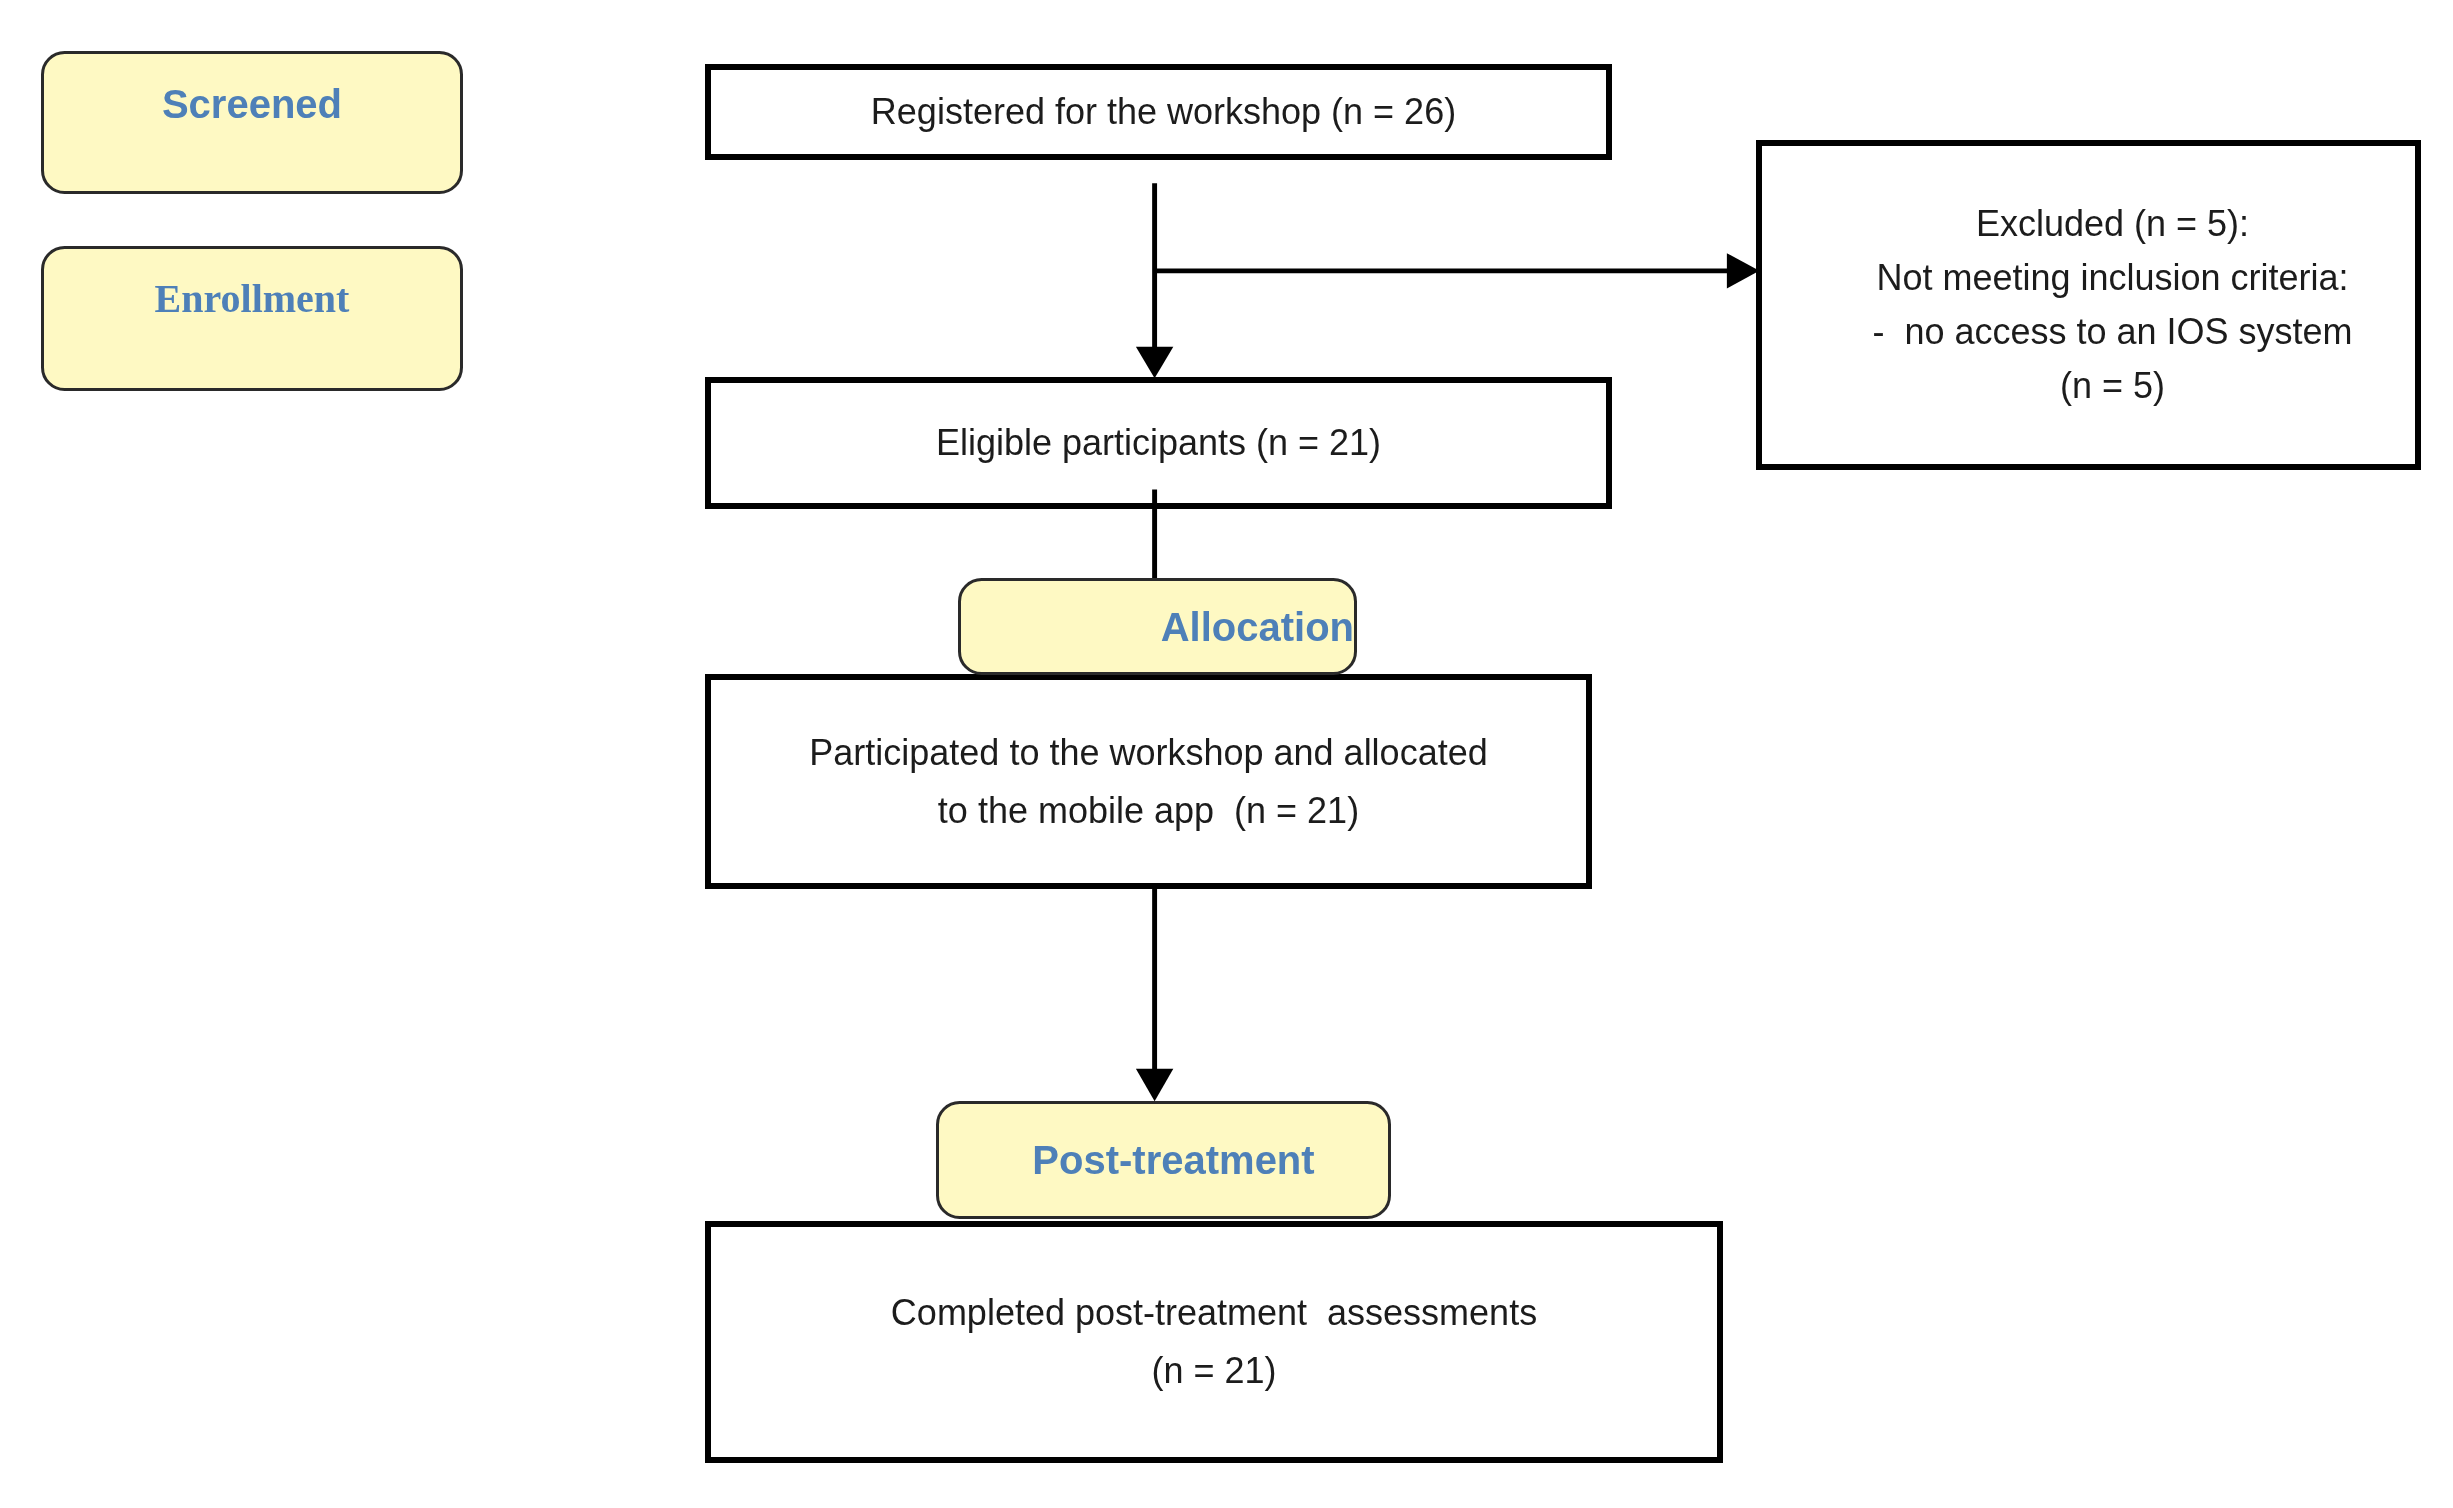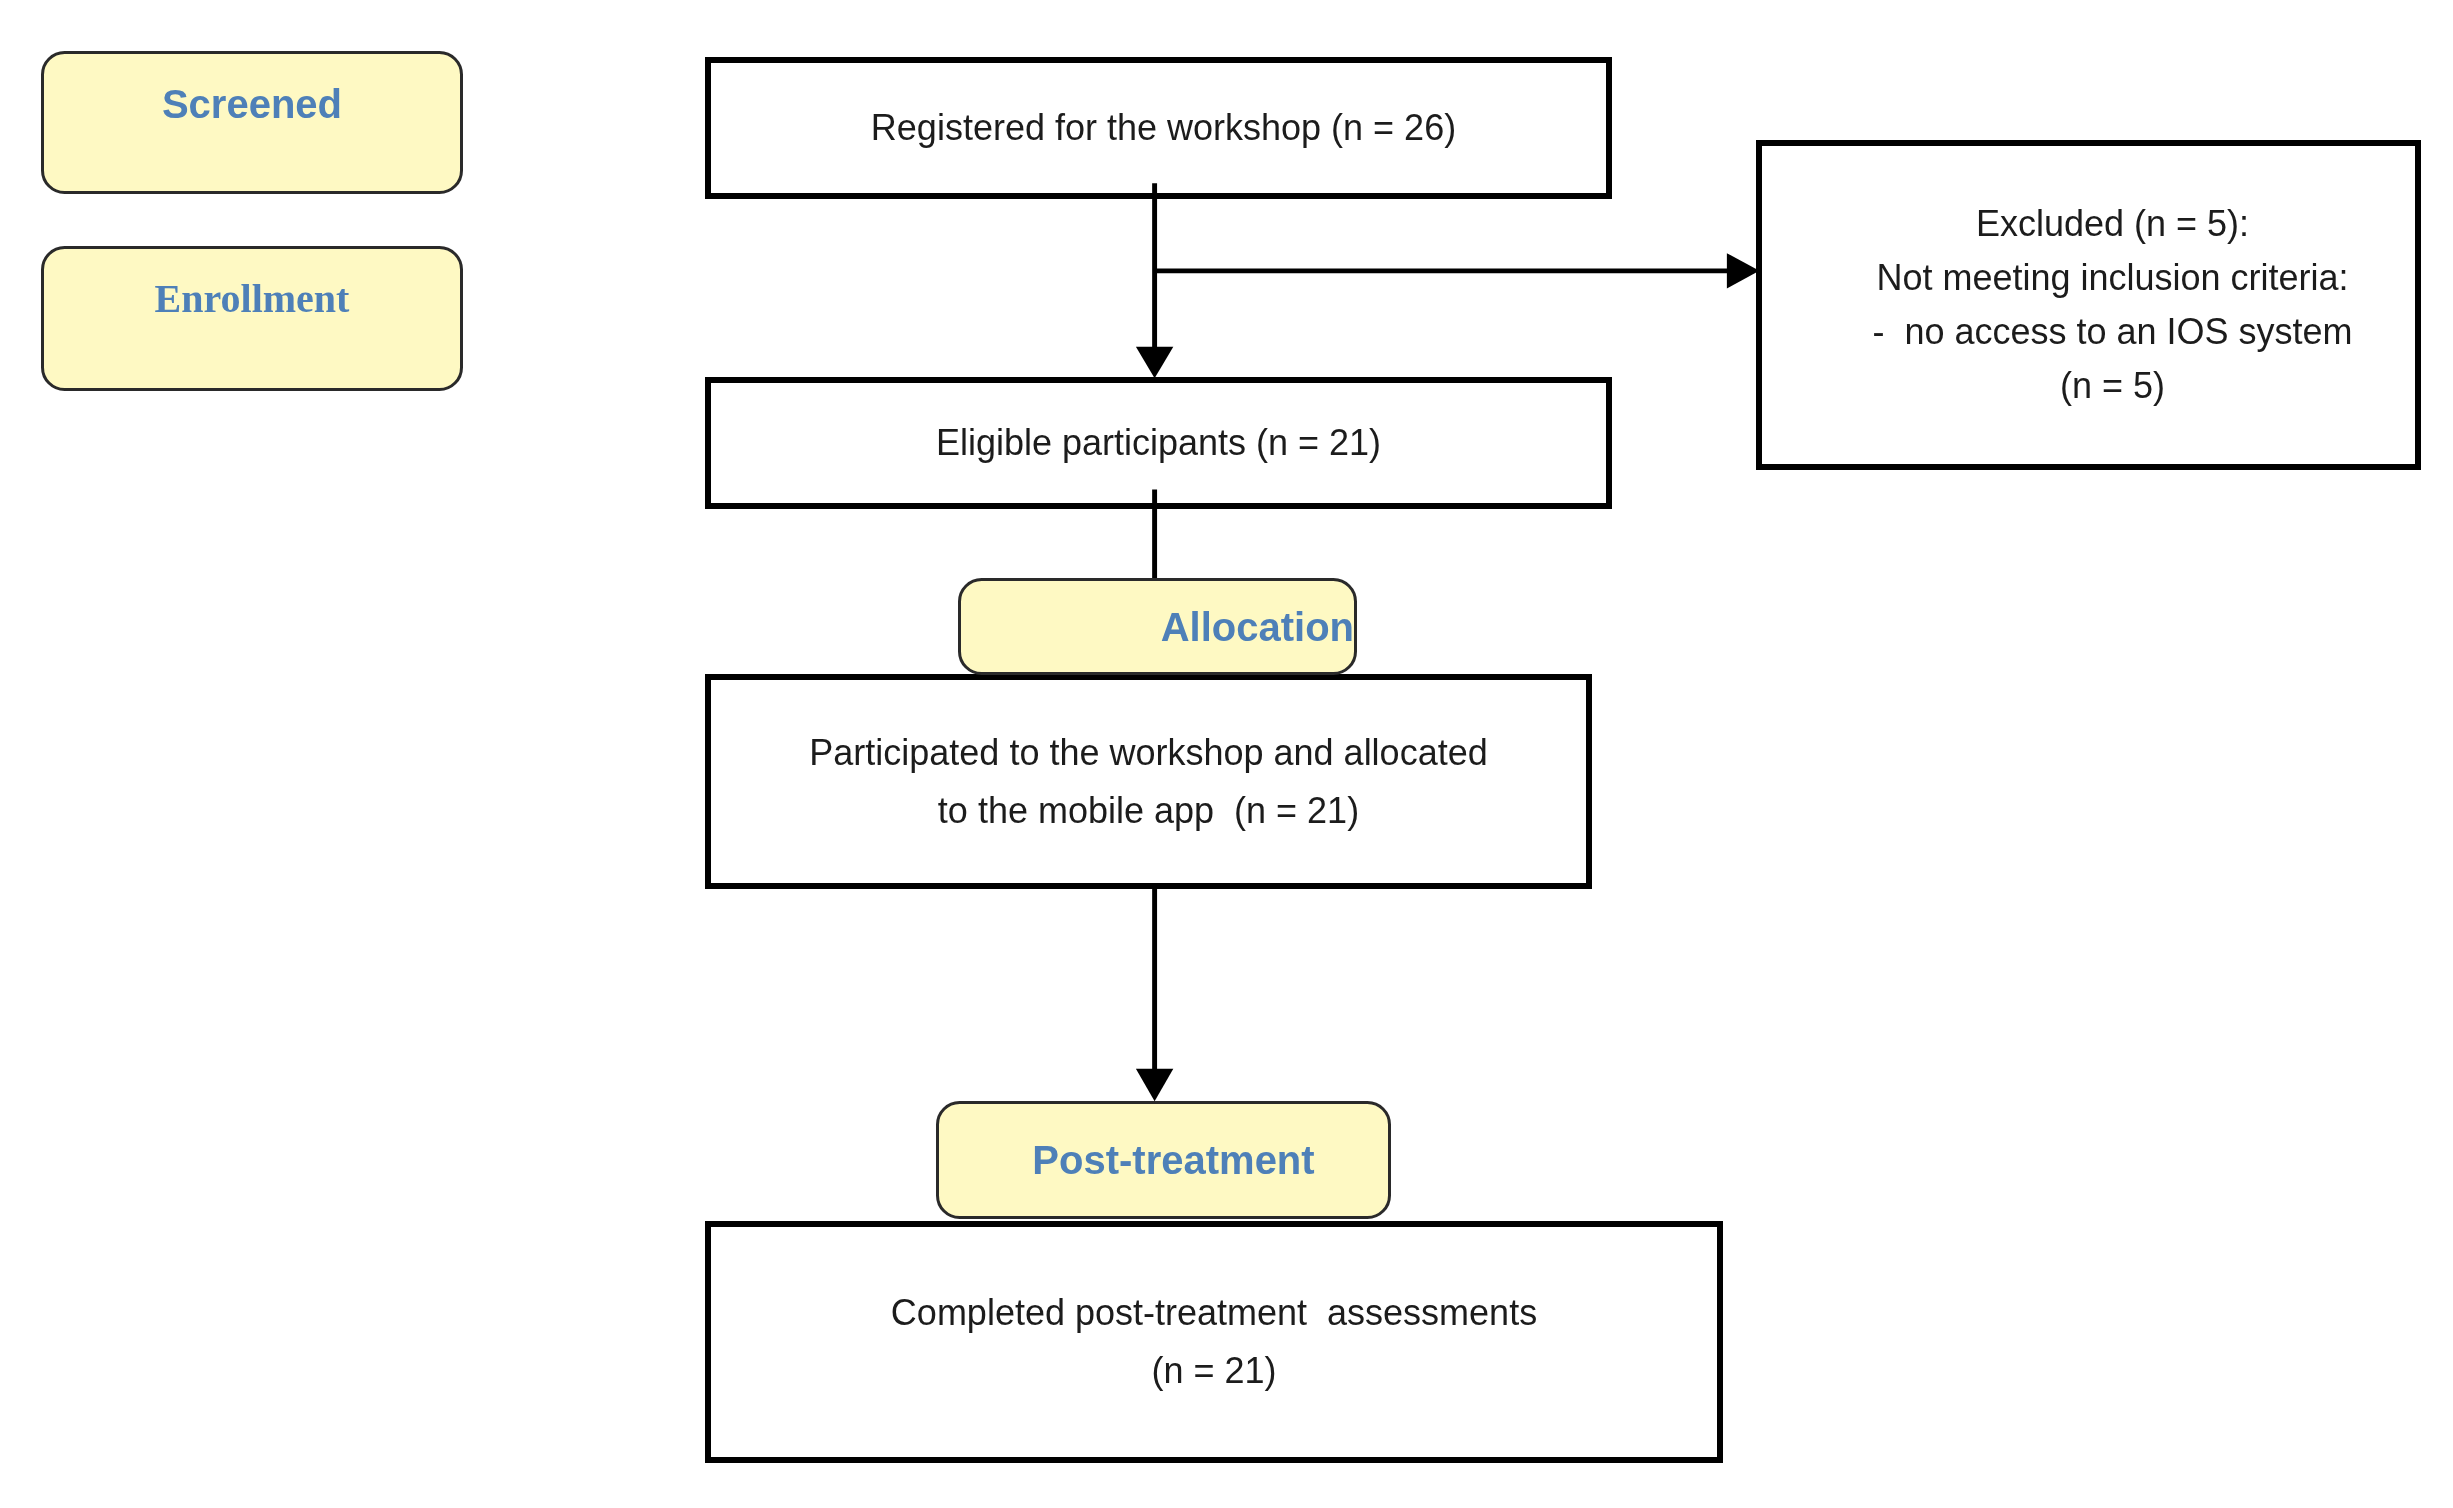--- a/index.html
+++ b/index.html
@@ -59,7 +59,7 @@
     line-height: 1.5;
     white-space: pre-wrap;
   }
-  .box-registered   { left: 705px;  top: 57px;   width: 907px; height: 142px; padding-left: 10px; }
+  .box-registered   { left: 705px;  top: 64px;   width: 907px; height: 96px; padding-left: 10px; }
   .box-excluded     { left: 1756px; top: 140px;  width: 665px; height: 330px; padding-left: 48px; }
   .box-eligible     { left: 705px;  top: 377px;  width: 907px; height: 132px; }
   .box-participated { left: 705px;  top: 674px;  width: 887px; height: 215px; }

